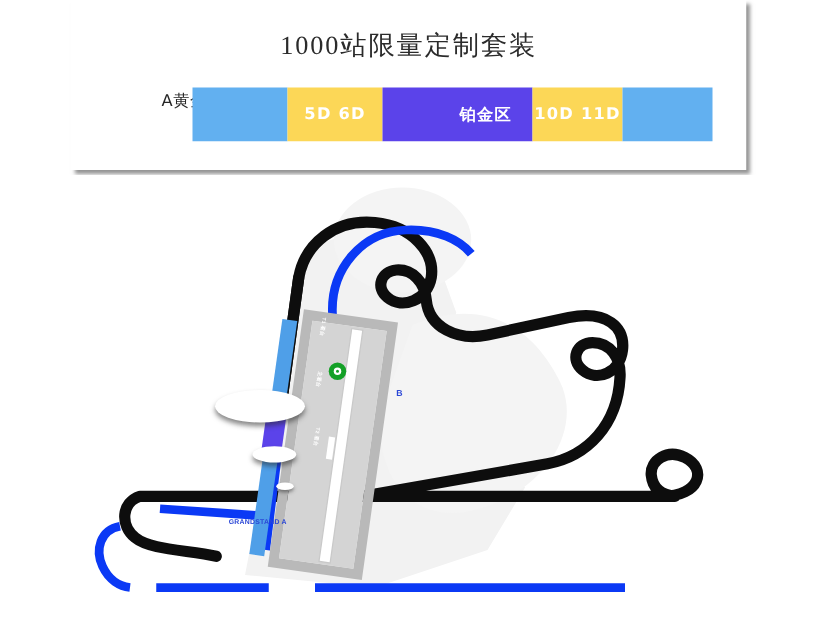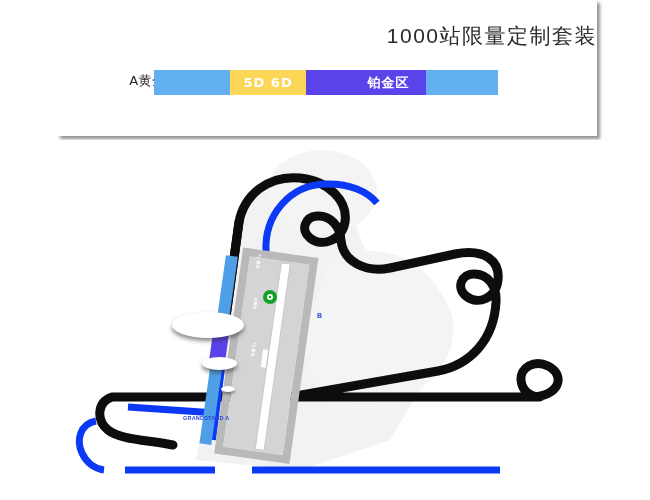--- a/index.html
+++ b/index.html
@@ -33,11 +33,11 @@
     left: 0;
     top: 22px;
     width: 100%;
-    text-align: right;
+    text-align: center;
     font-size: 21px;
     letter-spacing: 1.5px;
     color: #2b2b2b;
-    font-family: Liberation Sans, sans-serif;
+    font-family: Liberation Serif, serif;
     white-space: nowrap;
   }
 

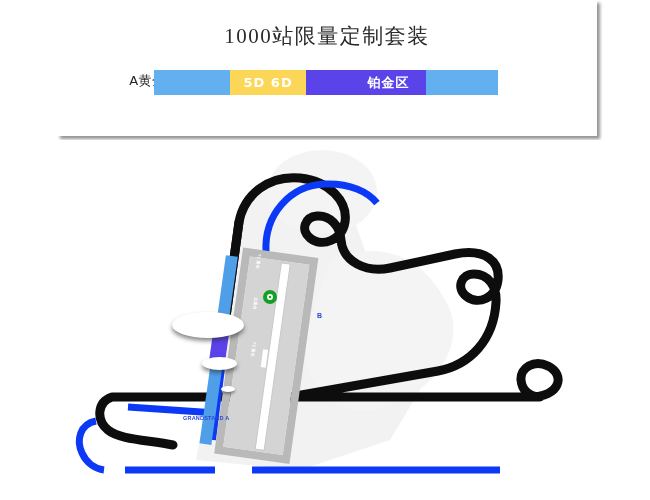--- a/index.html
+++ b/index.html
@@ -66,7 +66,7 @@
     position: absolute;
     left: 97px;
     top: 0px;
-    height: 25px;
+    height: 43px;
     width: 371px;
     display: flex;
     flex-direction: row;

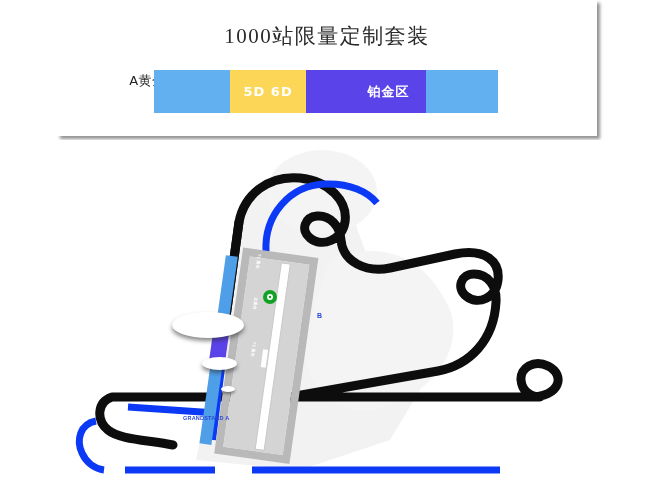--- a/index.html
+++ b/index.html
@@ -142,6 +142,7 @@
         <div class="seg" style="background: rgb(98, 176, 240); flex: 0 0 20.5%;"></div>
         <div class="seg" style="background: rgb(252, 215, 87); flex: 0 0 20.5%;">5D  6D</div>
         <div class="seg" style="background: rgb(91, 67, 234); flex: 0 0 20.2%; padding-left: 45px;">铂金区</div>
+        <div class="seg" style="background: rgb(252, 215, 87); flex: 0 0 19.4%;">10D 11D</div>
         <div class="seg" style="background: rgb(98, 176, 240); flex: 0 0 19.4%;"></div>
       </div>
   </div>

